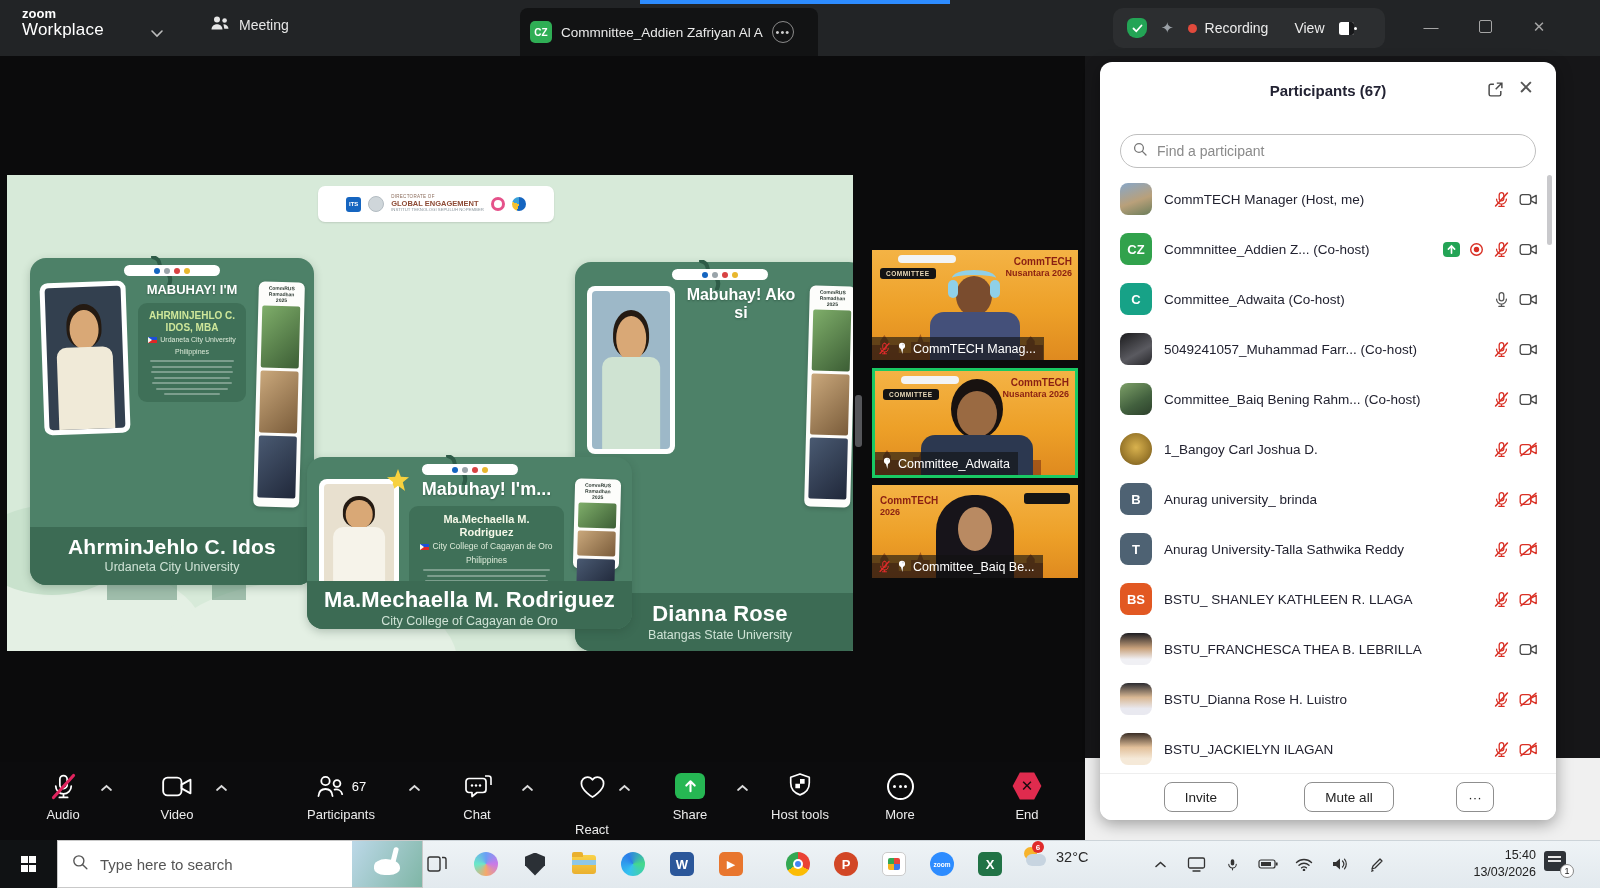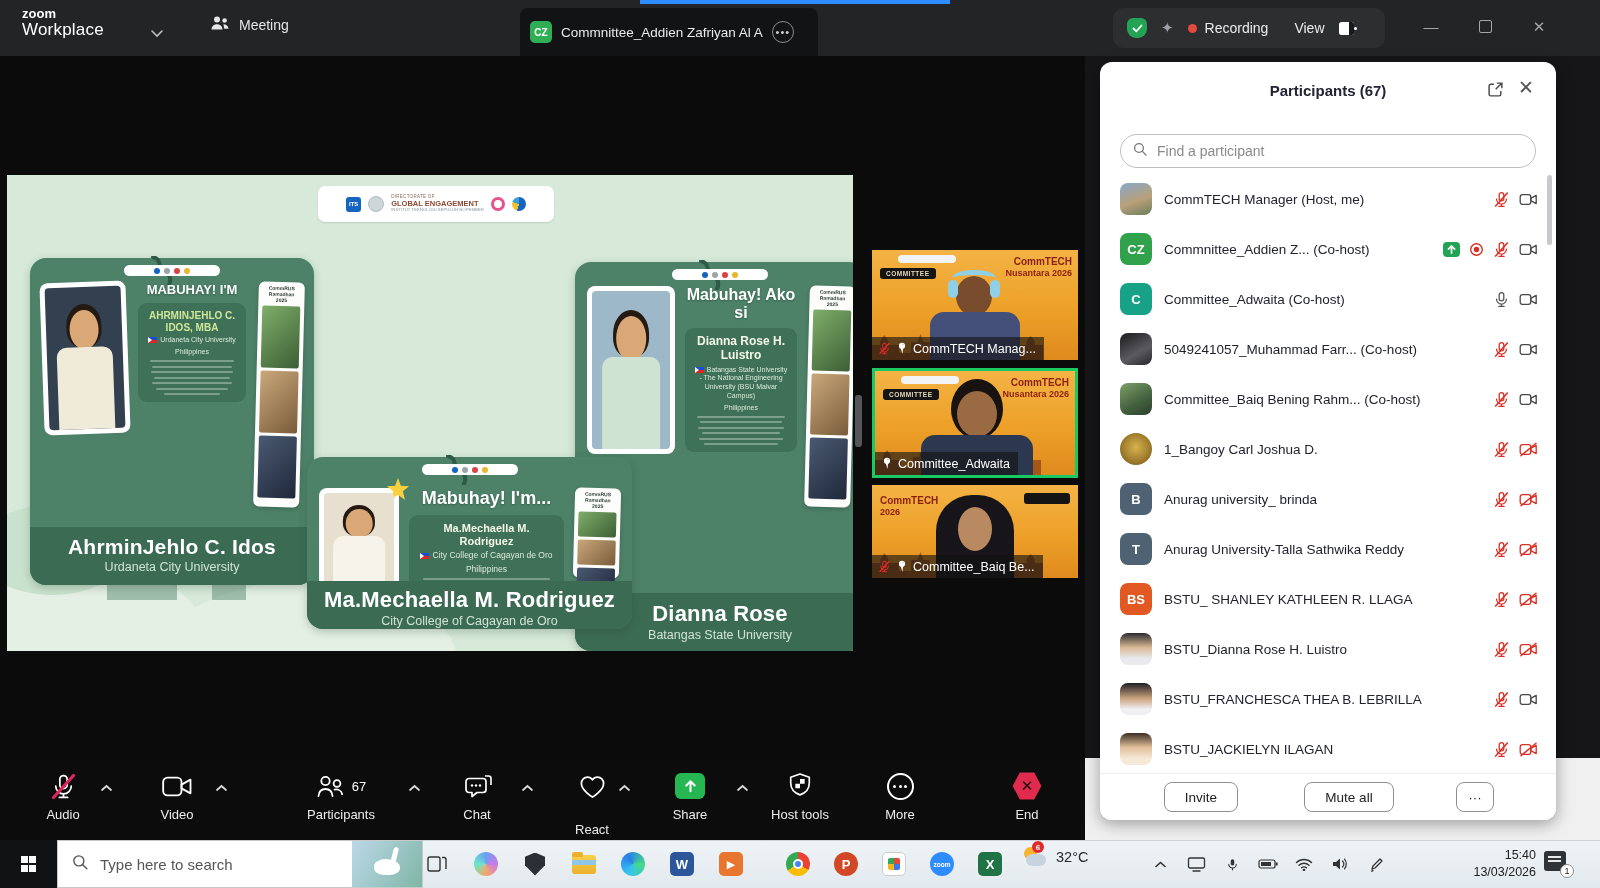--- a/index.html
+++ b/index.html
@@ -307,17 +307,6 @@
      </div>
      <div class="mid">
        <div class="greet" style="font-size:16px;">Mabuhay! Ako si</div>
-       <div class="ipanel">
-         <div class="iname" style="font-size:12px;color:#f5f8e8">Dianna Rose H. Luistro</div>
-         <div class="isub" style="font-size:7px;"><span class="flag"></span>Batangas State University - The National Engineering University (BSU Malvar Campus)</div>
-         <div class="isub" style="font-size:7px;">Philippines</div>
-         <div class="fl" style="width:92%"></div>
-                <div class="fl" style="width:86%"></div>
-                <div class="fl" style="width:89%"></div>
-                <div class="fl" style="width:82%"></div>
-                <div class="fl" style="width:87%"></div>
-                <div class="fl" style="width:78%"></div>
-       </div>
      </div>
      <div class="strip" style="width:46px;height:221px;">
        <div class="strip-title">CommRUS Ramadhan 2025</div>

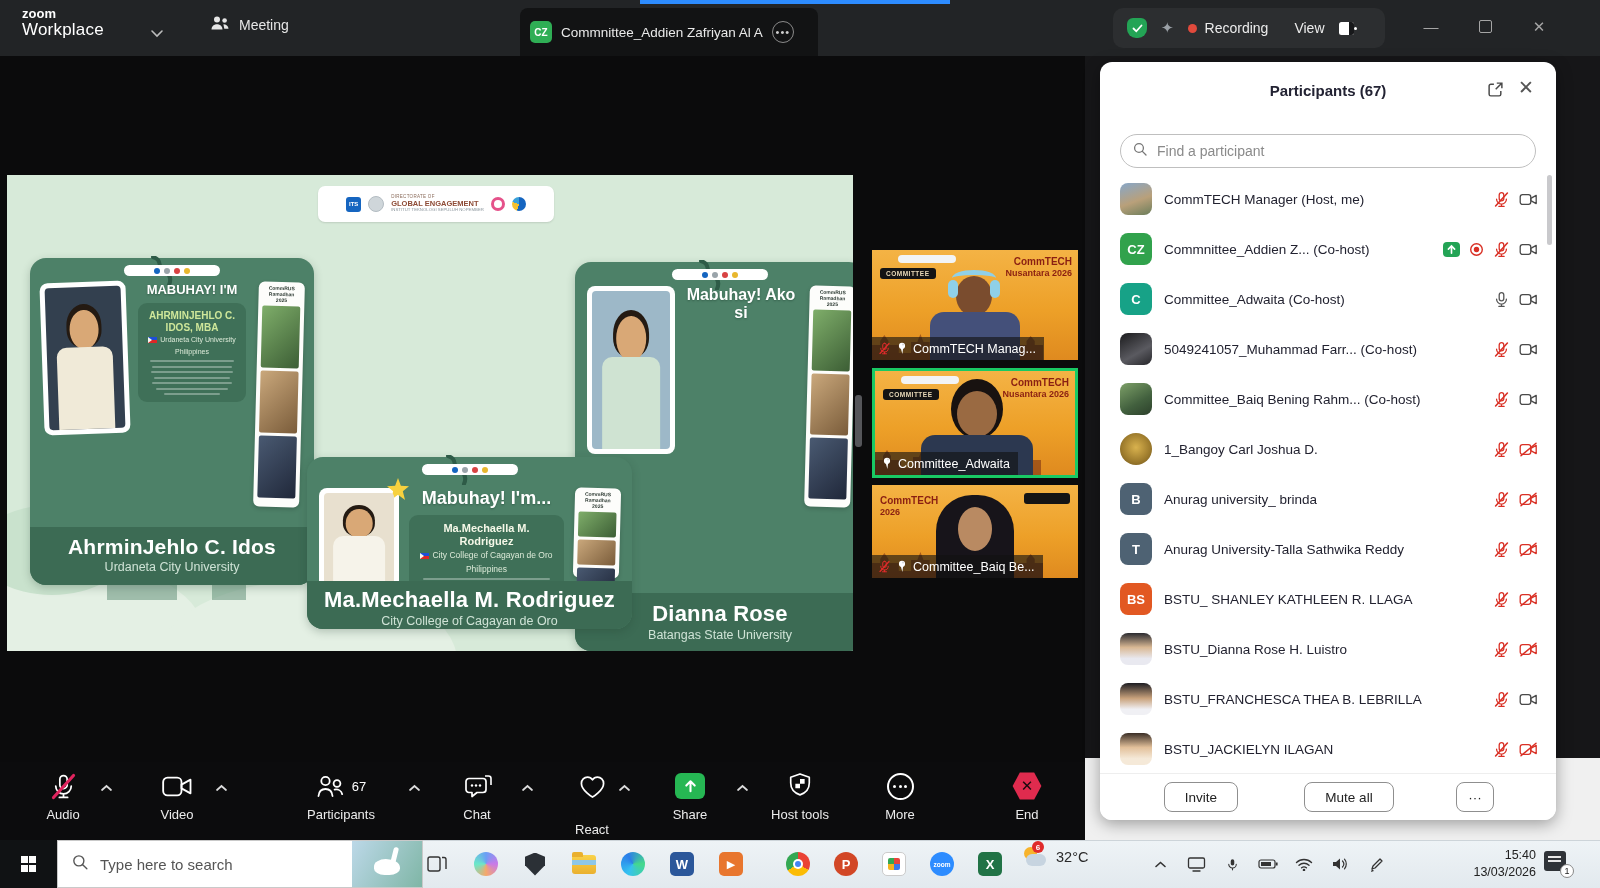--- a/index.html
+++ b/index.html
@@ -330,7 +330,7 @@
      <span class="mb-dot" style="background:#d84343"></span>
             <span class="mb-dot" style="background:#e8b72e"></span>
    </div>
-   <div class="card-row" style="top:22px;margin-top:9px;">
+   <div class="card-row" style="top:22px;">
      <div class="photo" style="width:80px;height:112px;transform:rotate(0deg);">
        <div class="star" style="right:-10px;top:-10px;"></div>
        <div class="ph" style="background:#e8e0cf">

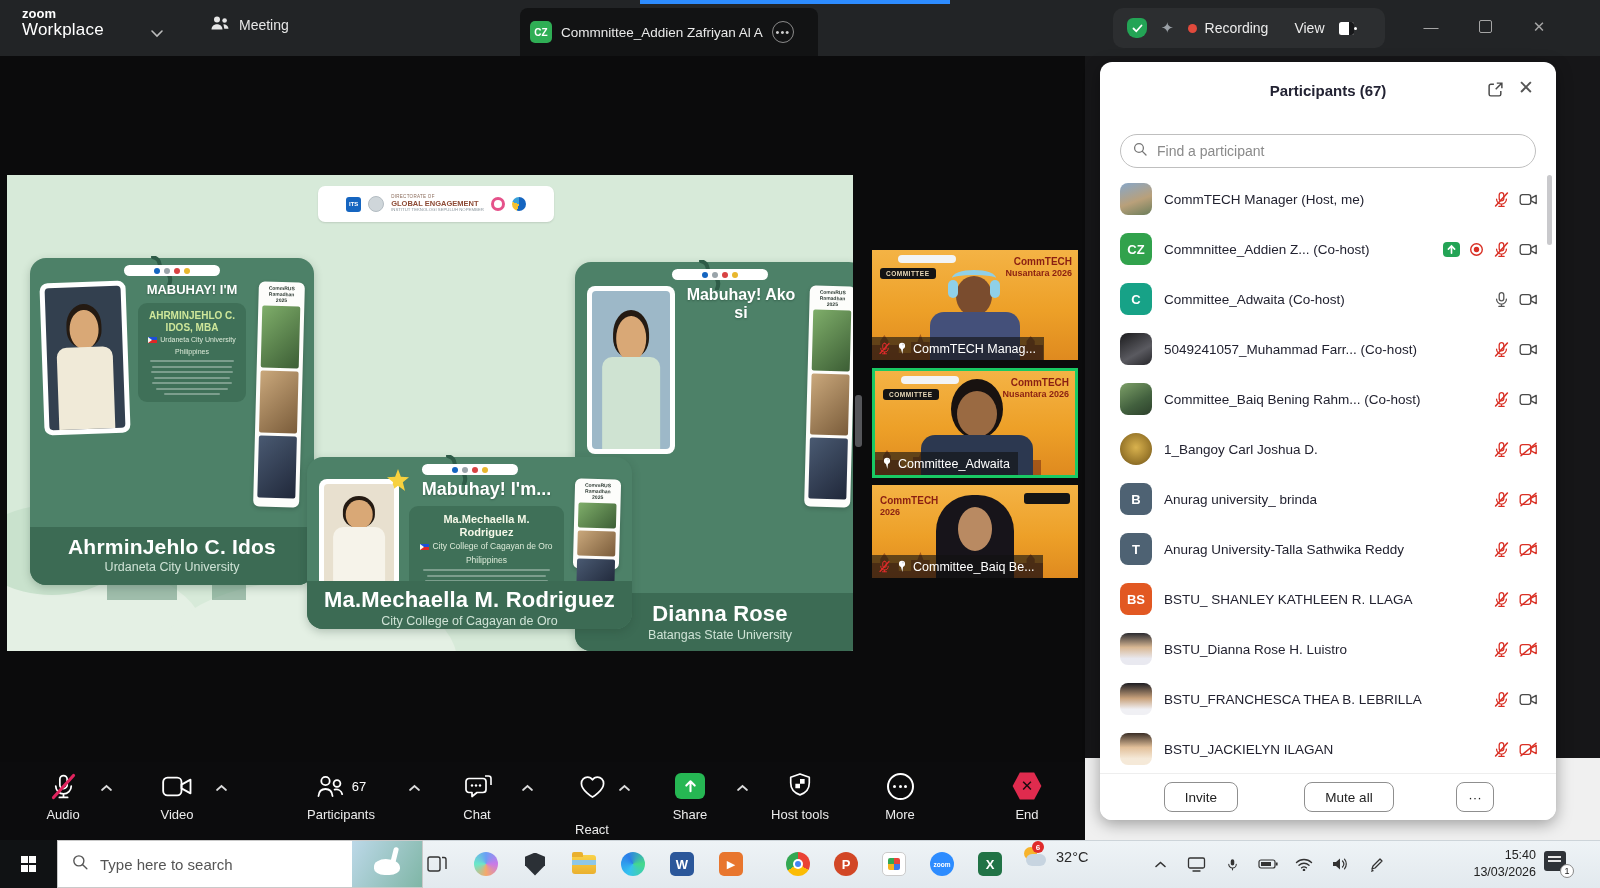--- a/index.html
+++ b/index.html
@@ -699,6 +699,29 @@
           </span>
         </div>
         <div class="prow">
+          <div class="pav" style="background:linear-gradient(180deg,#1d1d22 0%,#c9a27c 48%,#f0f0f4 82%);"></div>
+          <span class="pname">BSTU_FRANCHESCA THEA B. LEBRILLA</span>
+          <span class="picons">
+            <span style="display:flex">
+              <svg width="17" height="17" viewBox="0 0 17 17">
+                <g fill="none" stroke="#d93025" stroke-width="1.3" stroke-linecap="round">
+                  <rect x="6.2" y="1.6" width="4.6" height="8.2" rx="2.3"></rect>
+                  <path d="M3.6 8.2a4.9 4.9 0 0 0 9.8 0M8.5 13.1v2.2M5.9 15.4h5.2"></path>
+                </g>
+                <line x1="2.6" y1="15" x2="14.4" y2="2" stroke="#d93025" stroke-width="1.6" stroke-linecap="round"></line>
+              </svg>
+            </span>
+            <span style="display:flex">
+              <svg width="19" height="15" viewBox="0 0 19 15">
+                <g fill="none" stroke="#4a4a4a" stroke-width="1.3" stroke-linejoin="round">
+                  <rect x="1.2" y="2.6" width="10.6" height="9.8" rx="2.4"></rect>
+                  <path d="M11.8 6.4l5.4-3v8.2l-5.4-3z"></path>
+                </g>
+              </svg>
+            </span>
+          </span>
+        </div>
+        <div class="prow">
           <div class="pav" style="background:linear-gradient(180deg,#2b2b30 0%,#d9b894 45%,#e9e9f0 80%);"></div>
           <span class="pname">BSTU_Dianna Rose H. Luistro</span>
           <span class="picons">
@@ -718,29 +741,6 @@
                   <path d="M11.8 6.4l5.4-3v8.2l-5.4-3z"></path>
                 </g>
                 <line x1="2" y1="13.8" x2="17" y2="1.2" stroke="#d93025" stroke-width="1.5" stroke-linecap="round"></line>
-              </svg>
-            </span>
-          </span>
-        </div>
-        <div class="prow">
-          <div class="pav" style="background:linear-gradient(180deg,#1d1d22 0%,#c9a27c 48%,#f0f0f4 82%);"></div>
-          <span class="pname">BSTU_FRANCHESCA THEA B. LEBRILLA</span>
-          <span class="picons">
-            <span style="display:flex">
-              <svg width="17" height="17" viewBox="0 0 17 17">
-                <g fill="none" stroke="#d93025" stroke-width="1.3" stroke-linecap="round">
-                  <rect x="6.2" y="1.6" width="4.6" height="8.2" rx="2.3"></rect>
-                  <path d="M3.6 8.2a4.9 4.9 0 0 0 9.8 0M8.5 13.1v2.2M5.9 15.4h5.2"></path>
-                </g>
-                <line x1="2.6" y1="15" x2="14.4" y2="2" stroke="#d93025" stroke-width="1.6" stroke-linecap="round"></line>
-              </svg>
-            </span>
-            <span style="display:flex">
-              <svg width="19" height="15" viewBox="0 0 19 15">
-                <g fill="none" stroke="#4a4a4a" stroke-width="1.3" stroke-linejoin="round">
-                  <rect x="1.2" y="2.6" width="10.6" height="9.8" rx="2.4"></rect>
-                  <path d="M11.8 6.4l5.4-3v8.2l-5.4-3z"></path>
-                </g>
               </svg>
             </span>
           </span>

